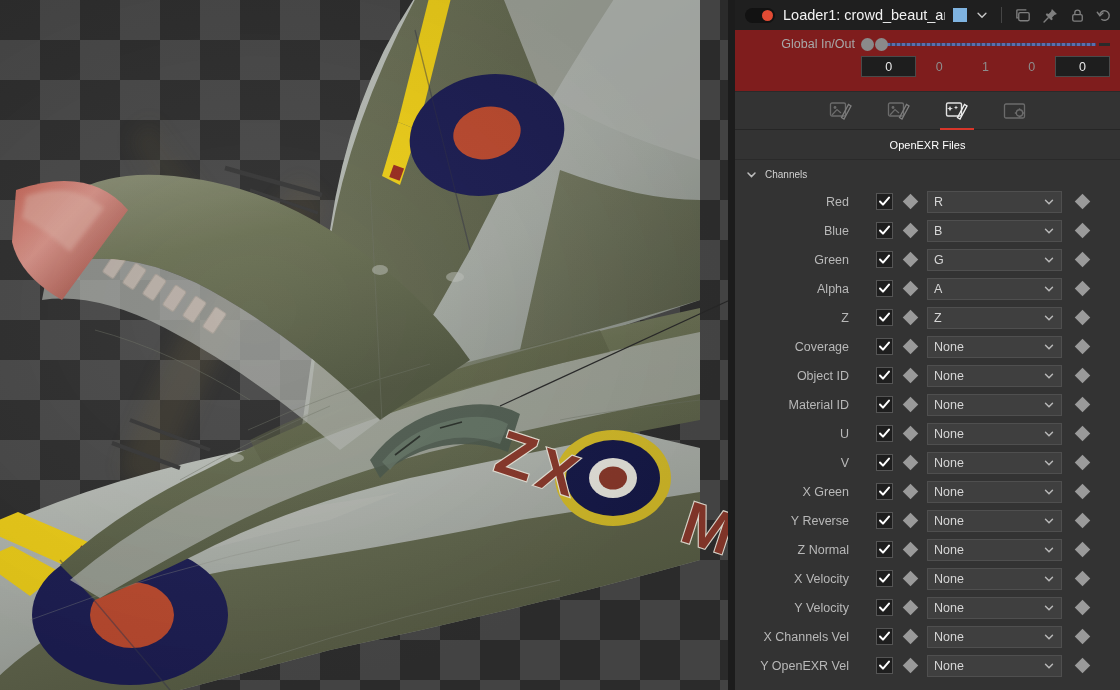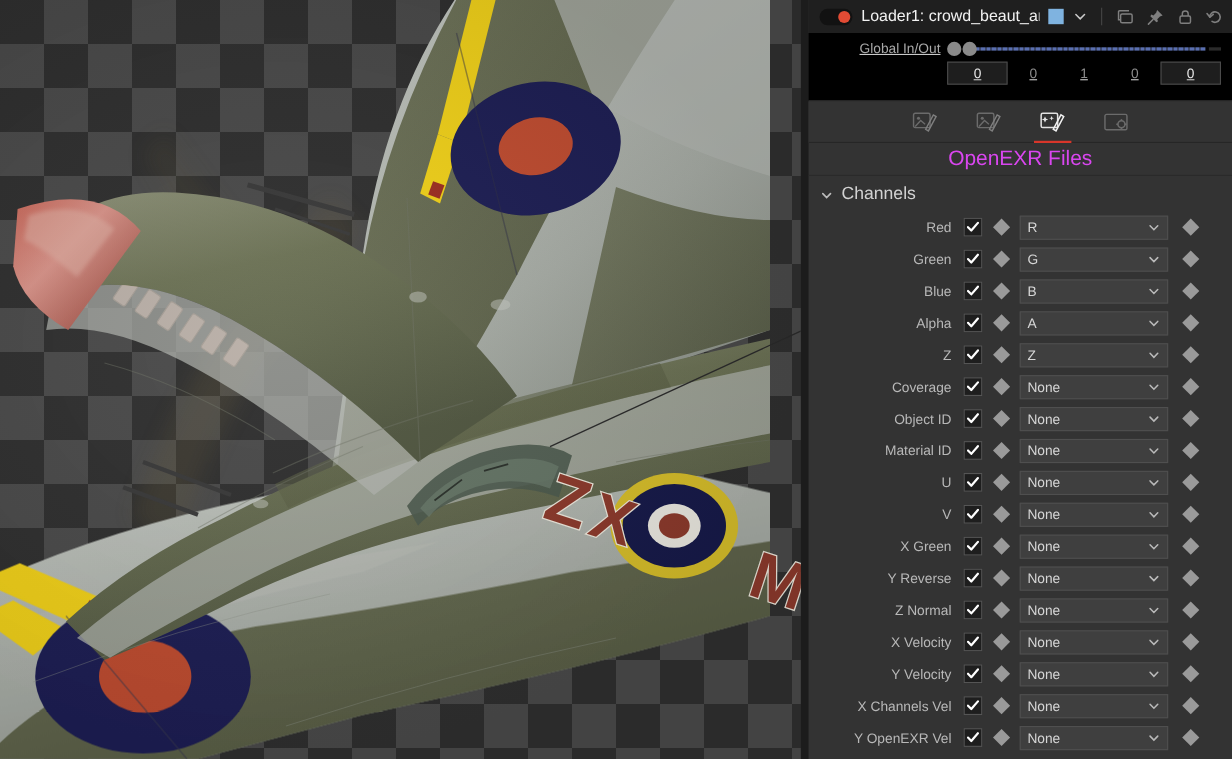--- a/index.html
+++ b/index.html
@@ -67,10 +67,9 @@
 
   
   .gio {
-    background: #000000; flex: 0 0 62px;
+    background: #7f1d1d; flex: 0 0 62px;
     border-bottom: 1px solid #2a2a2a;
     padding: 7px 10px 0 10px;
-    text-decoration: underline;
   }
   .gio-row1 { display:flex; align-items:center; gap:6px; }
   .gio-label { color:#a8a8a8; font-size:12.5px; width:110px; text-align:right; }

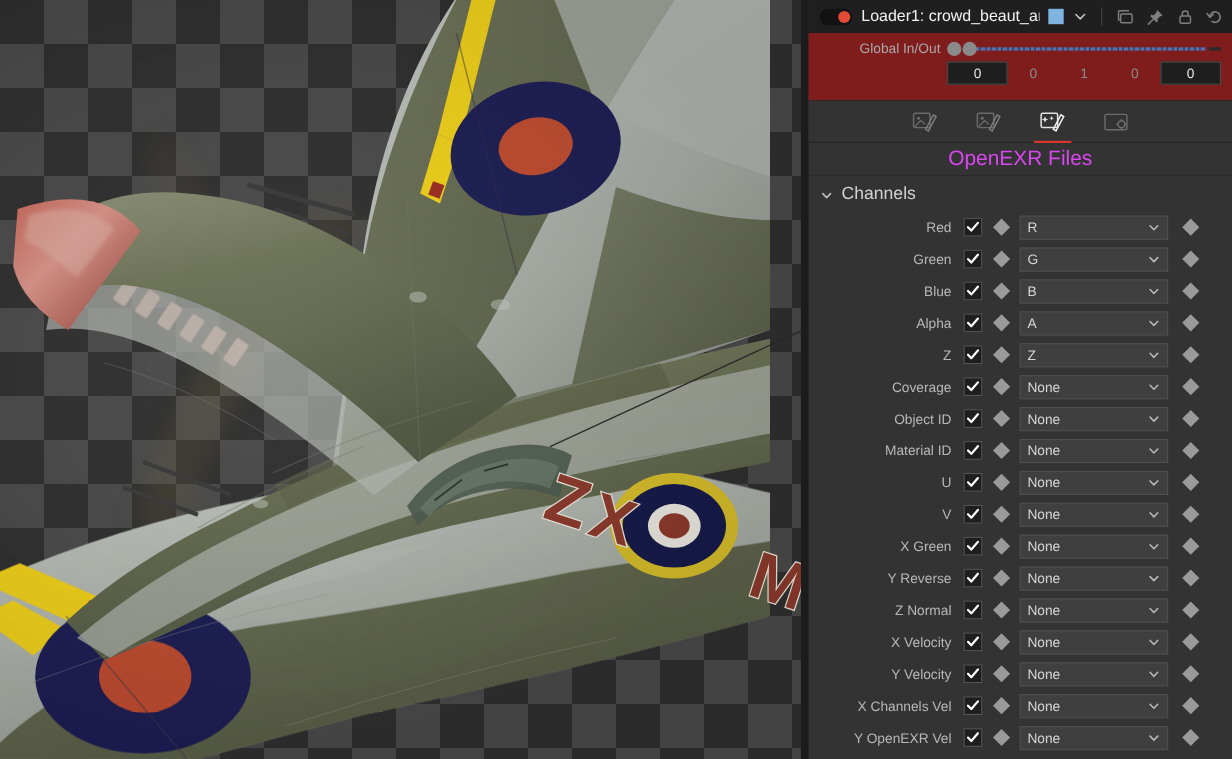--- a/index.html
+++ b/index.html
@@ -109,7 +109,7 @@
   
   .exr-head {
     flex: 0 0 30px; display:flex; align-items:center; justify-content:center;
-    font-size:19px; color:#d946ef; border-bottom:1px solid #2a2a2a;
+    font-size:11px; color:#ffffff; border-bottom:1px solid #2a2a2a;
   }
 
   

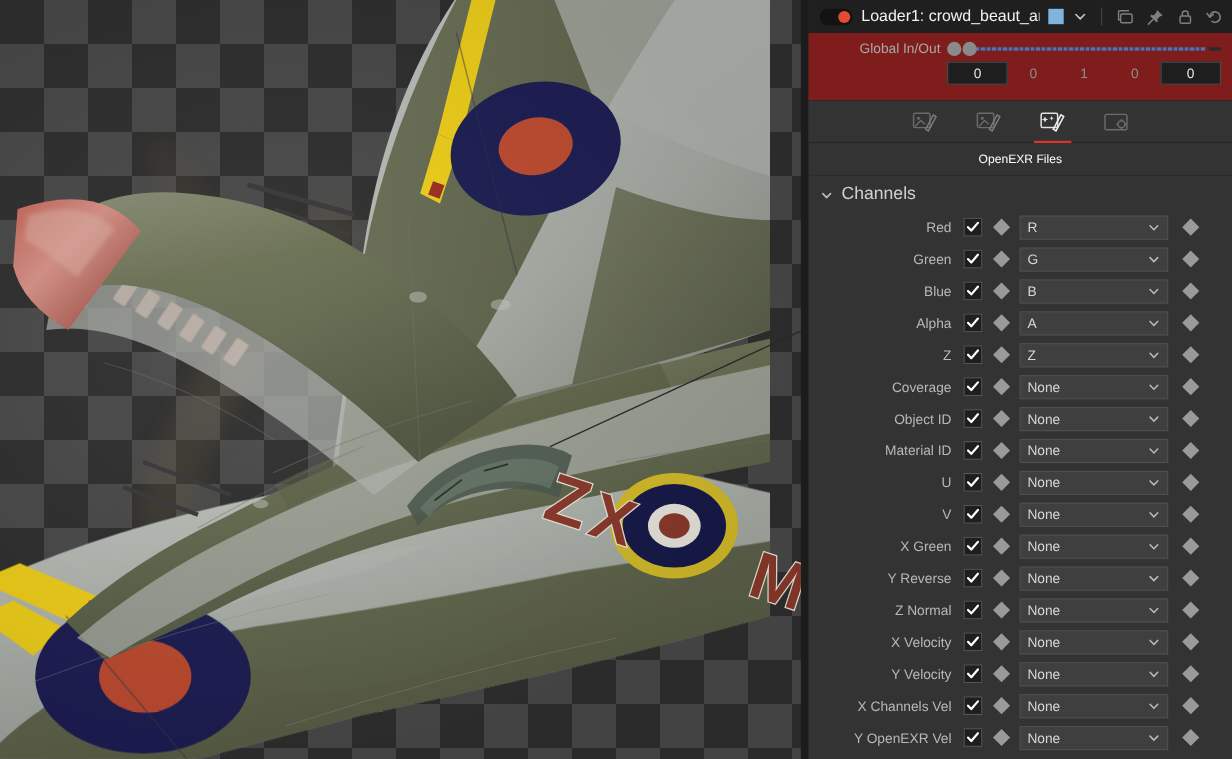--- a/index.html
+++ b/index.html
@@ -115,7 +115,7 @@
   
   .chan-wrap { flex:1 1 auto; overflow:hidden; position:relative; padding-top:8px; }
   .sect-head { display:flex; align-items:center; gap:7px; padding:0 0 6px 10px; cursor:pointer; }
-  .sect-head .ctext { font-size:16px; color:#d2d2d2; }
+  .sect-head .ctext { font-size:10px; color:#d2d2d2; }
 
   .crow { display:flex; align-items:center; height:29px; }
   .crow-label {

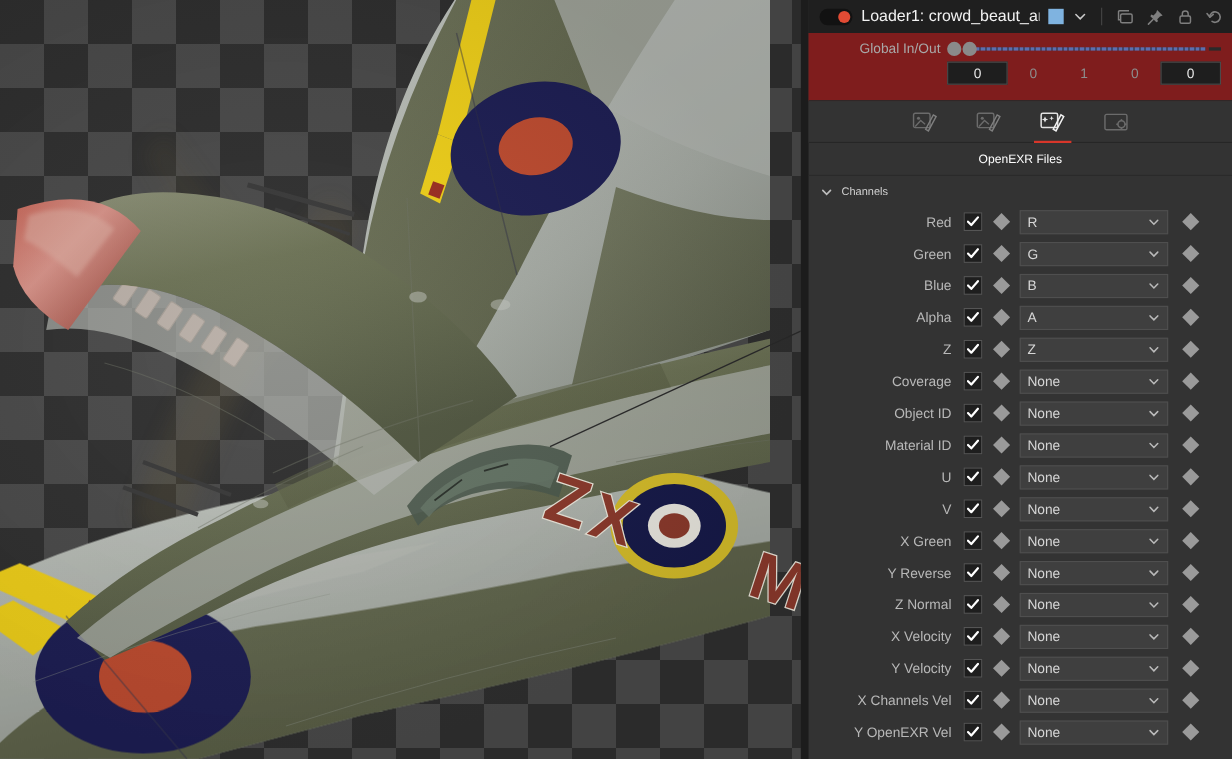--- a/index.html
+++ b/index.html
@@ -119,7 +119,7 @@
 
   .crow { display:flex; align-items:center; height:29px; }
   .crow-label {
-    width: 141px; text-align:right; padding-right:11px;
+    width: 141px; text-align:right; padding-right:27px;
     font-size:12.5px; color:#b8b8b8; white-space:nowrap;
   }
   .chk {

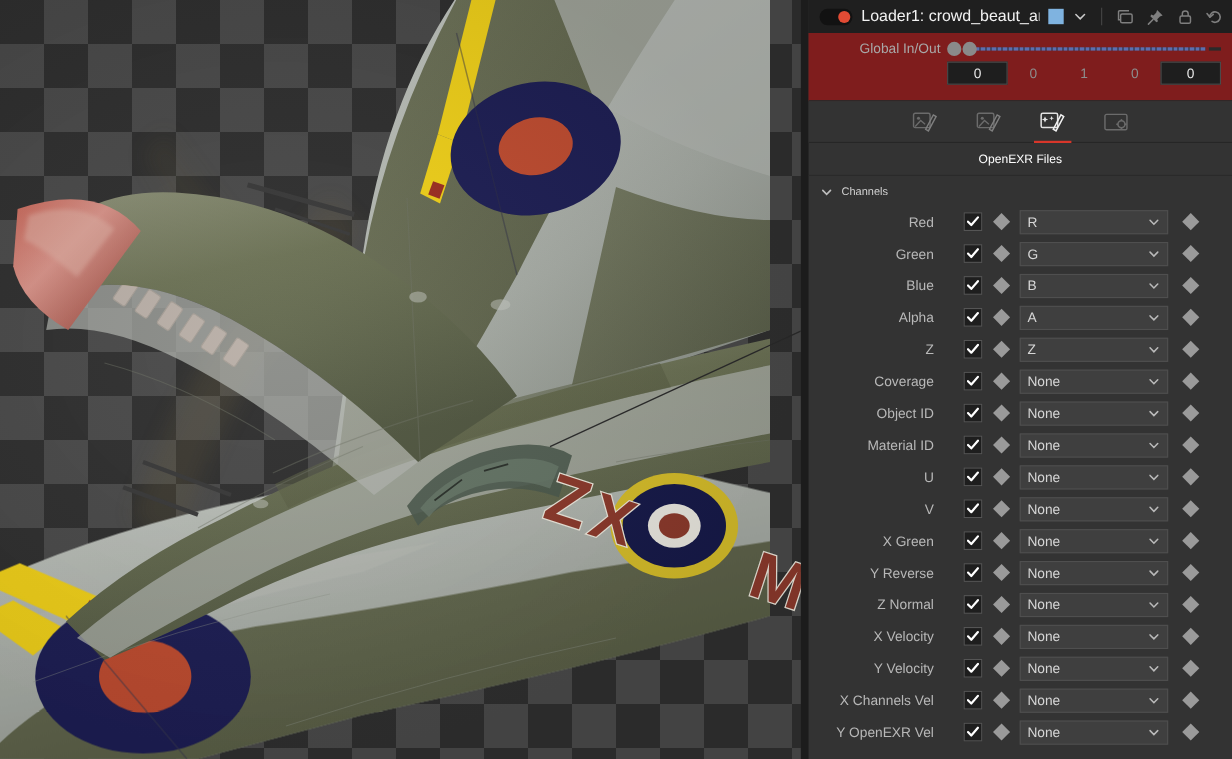--- a/index.html
+++ b/index.html
@@ -410,6 +410,26 @@
             </div>
           </div>
           <div class="crow">
+            <div class="crow-label">Blue</div>
+            <div class="chk">
+              <svg width="11" height="11" viewBox="0 0 11 11">
+                <path d="M1 5.5 L4 8.6 L10 1.6" stroke="#ffffff" stroke-width="2" fill="none" stroke-linecap="round" stroke-linejoin="round"></path>
+              </svg>
+            </div>
+            <div class="dia-cell">
+              <div class="diamond"></div>
+            </div>
+            <div class="combo">
+              <span>B</span>
+              <svg class="cchev" viewBox="0 0 12 12">
+                <path d="M2.5 4.2 L6 7.8 L9.5 4.2" stroke="#cfcfcf" stroke-width="1.4" fill="none" stroke-linecap="round"></path>
+              </svg>
+            </div>
+            <div class="dia-cell-r">
+              <div class="diamond"></div>
+            </div>
+          </div>
+          <div class="crow">
             <div class="crow-label">Green</div>
             <div class="chk">
               <svg width="11" height="11" viewBox="0 0 11 11">
@@ -421,26 +441,6 @@
             </div>
             <div class="combo">
               <span>G</span>
-              <svg class="cchev" viewBox="0 0 12 12">
-                <path d="M2.5 4.2 L6 7.8 L9.5 4.2" stroke="#cfcfcf" stroke-width="1.4" fill="none" stroke-linecap="round"></path>
-              </svg>
-            </div>
-            <div class="dia-cell-r">
-              <div class="diamond"></div>
-            </div>
-          </div>
-          <div class="crow">
-            <div class="crow-label">Blue</div>
-            <div class="chk">
-              <svg width="11" height="11" viewBox="0 0 11 11">
-                <path d="M1 5.5 L4 8.6 L10 1.6" stroke="#ffffff" stroke-width="2" fill="none" stroke-linecap="round" stroke-linejoin="round"></path>
-              </svg>
-            </div>
-            <div class="dia-cell">
-              <div class="diamond"></div>
-            </div>
-            <div class="combo">
-              <span>B</span>
               <svg class="cchev" viewBox="0 0 12 12">
                 <path d="M2.5 4.2 L6 7.8 L9.5 4.2" stroke="#cfcfcf" stroke-width="1.4" fill="none" stroke-linecap="round"></path>
               </svg>

